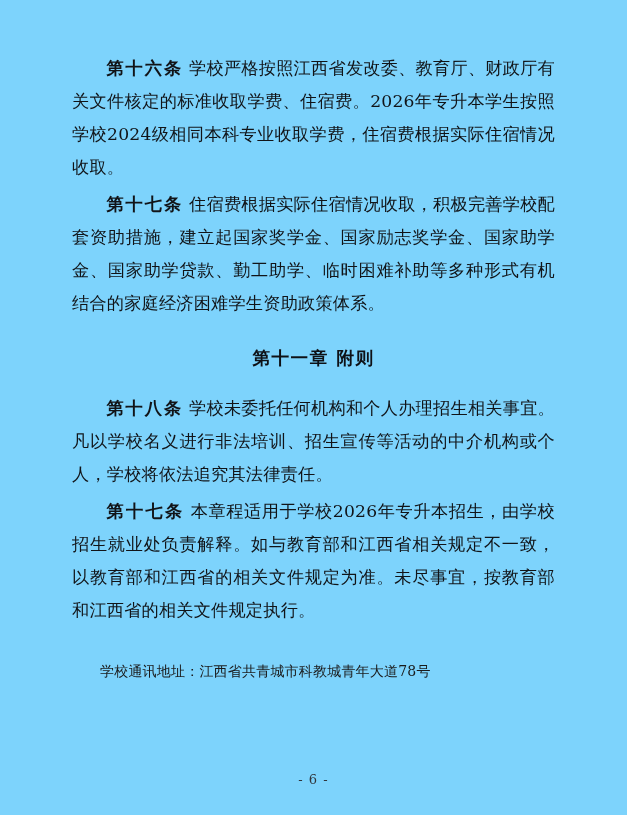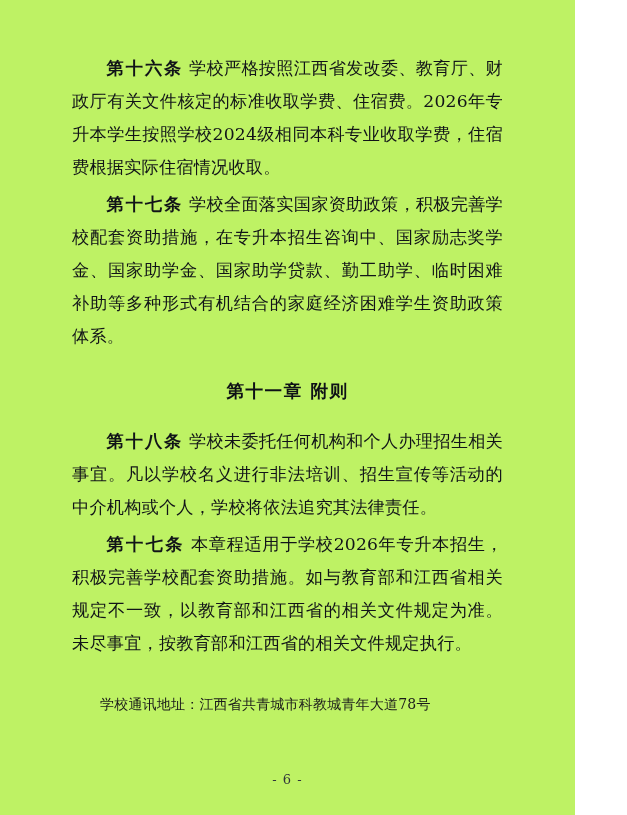--- a/index.html
+++ b/index.html
@@ -16,11 +16,11 @@
   }
   .page {
     position: relative;
-    width: 575px;
+    width: 627px;
     height: 815px;
     box-sizing: border-box;
     padding: 52px 72px 0 72px;
-    background: #bef264;
+    background: #7dd3fc;
   }
   .para {
     font-size: 17.2px;

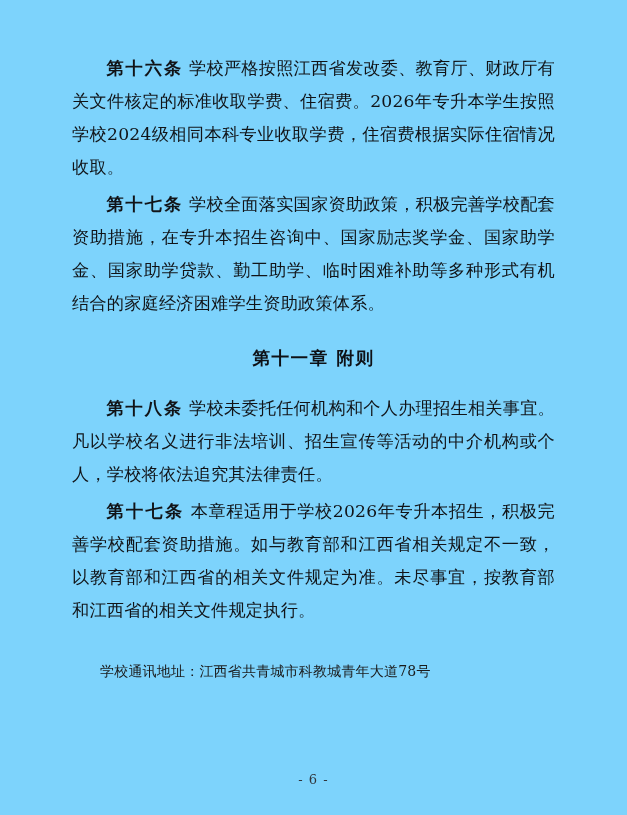--- a/index.html
+++ b/index.html
@@ -77,7 +77,7 @@
   </p>
 
   <p class="para indent">
-    <span class="lead">第十七条</span><span>  学校全面落实国家资助政策，积极完善学校配套资助措施，在专升本招生咨询中、国家励志奖学金、国家助学金、国家助学贷款、勤工助学、临时困难补助等多种形式有机结合的家庭经济困难学生资助政策体系。</span>
+    <span class="lead">第十七条</span><span>  住宿费根据实际住宿情况收取，积极完善学校配套资助措施，建立起国家奖学金、国家励志奖学金、国家助学金、国家助学贷款、勤工助学、临时困难补助等多种形式有机结合的家庭经济困难学生资助政策体系。</span>
   </p>
 
   <div class="gap-sm"></div>

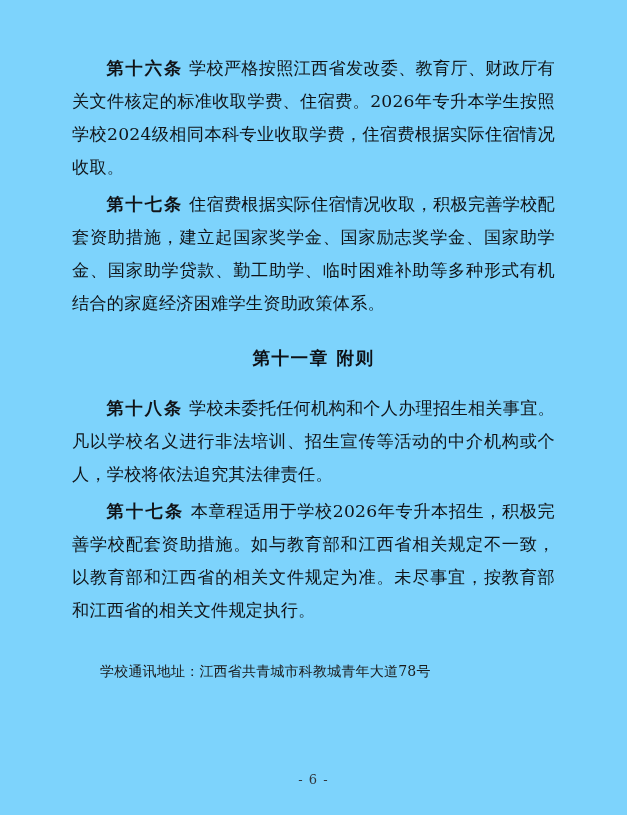--- a/index.html
+++ b/index.html
@@ -89,7 +89,7 @@
   </p>
 
   <p class="para indent">
-    <span class="lead">第十七条</span><span>  本章程适用于学校2026年专升本招生，积极完善学校配套资助措施。如与教育部和江西省相关规定不一致，以教育部和江西省的相关文件规定为准。未尽事宜，按教育部和江西省的相关文件规定执行。</span>
+    <span class="lead">第十七条</span><span>  本章程适用于学校2026年专升本招生，由学校招生就业处负责解释。如与教育部和江西省相关规定不一致，以教育部和江西省的相关文件规定为准。未尽事宜，按教育部和江西省的相关文件规定执行。</span>
   </p>
 
   <div class="gap-md"></div>

